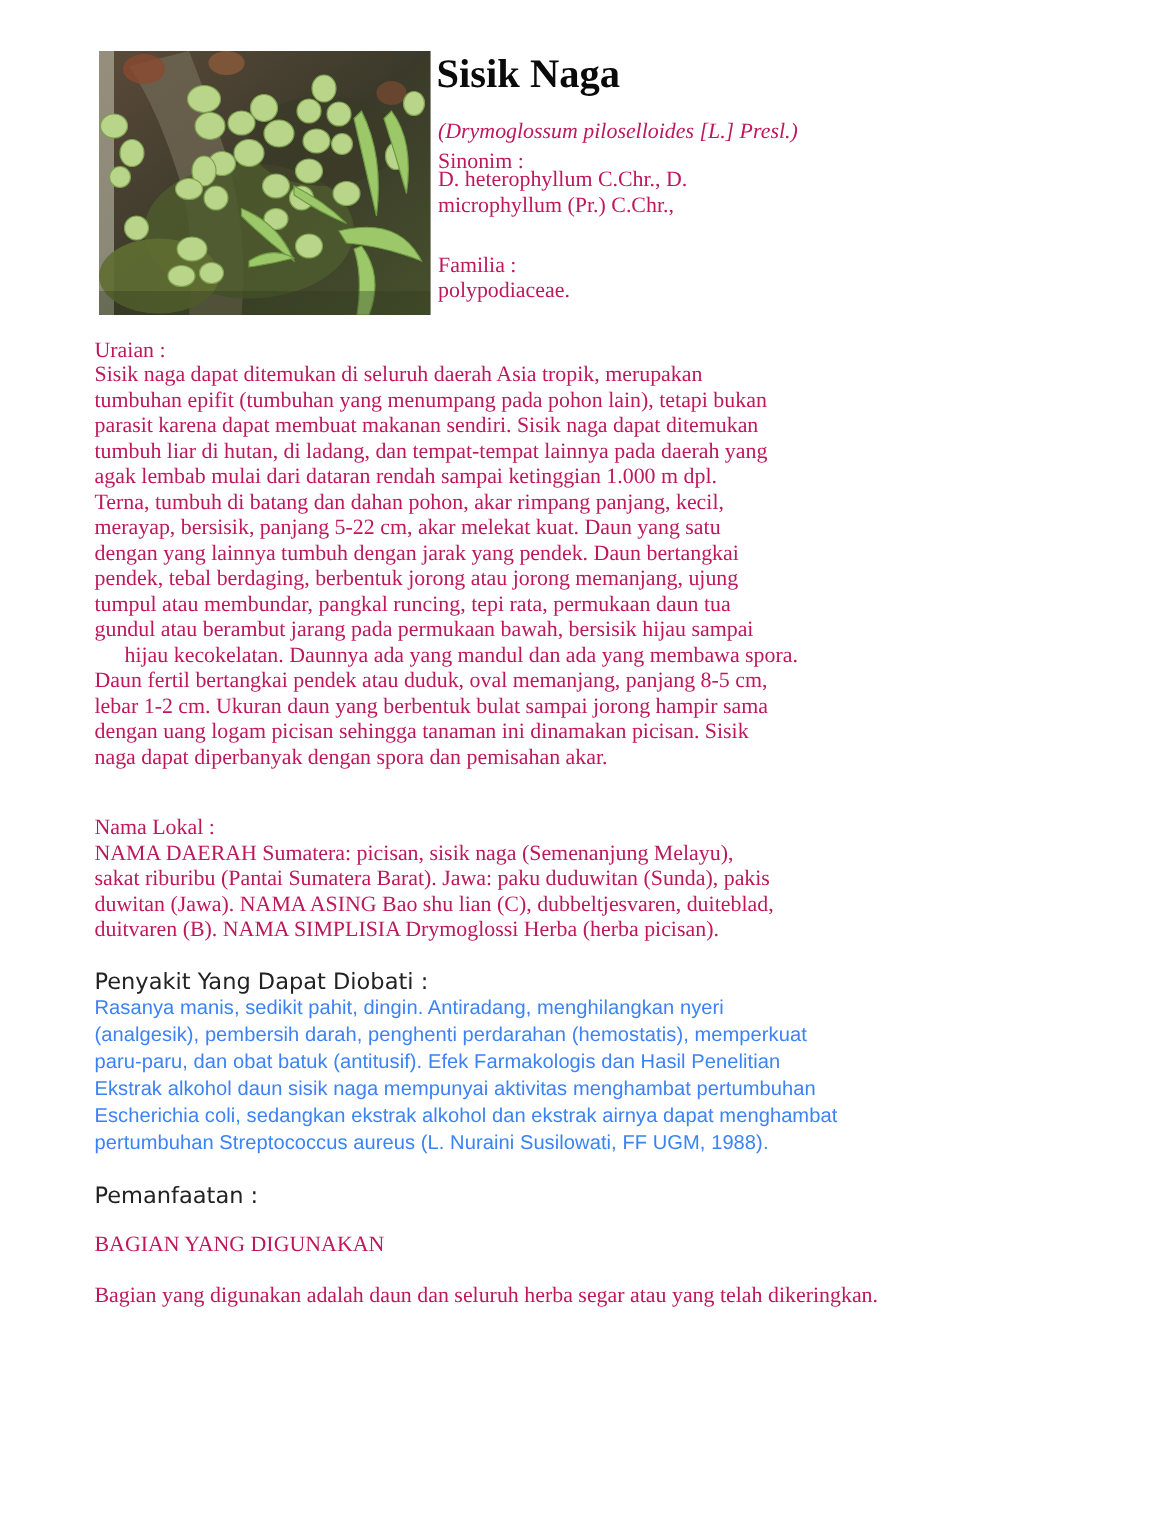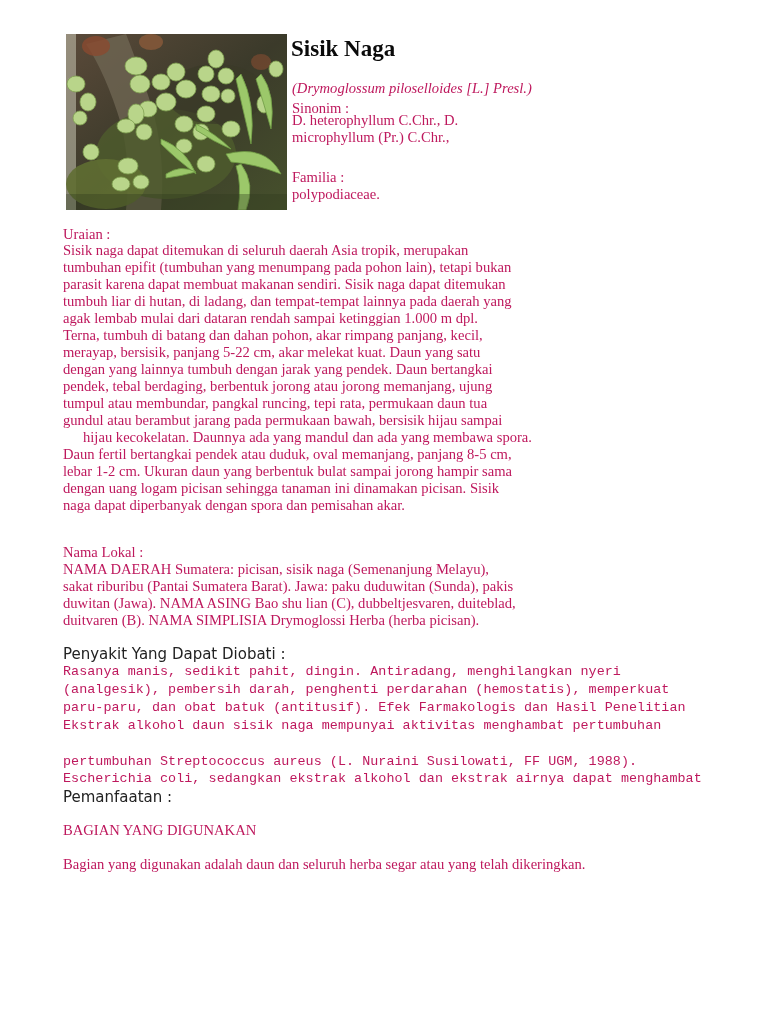--- a/index.html
+++ b/index.html
@@ -55,7 +55,7 @@
       left: 291px; top: 36px;
       font-family: "Liberation Serif", "DejaVu Serif", serif;
       font-weight: bold;
-      font-size: 23px;
+      font-size: 27px;
       line-height: 26px;
       color: #0a0a0a;
       white-space: nowrap;

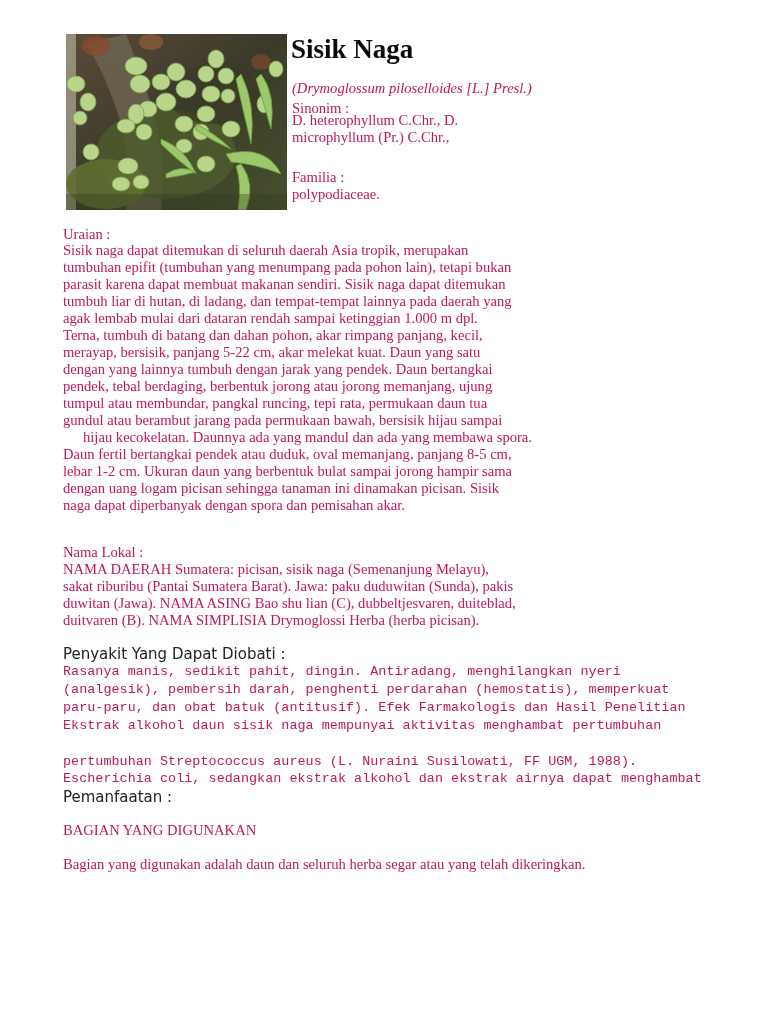--- a/index.html
+++ b/index.html
@@ -36,10 +36,10 @@
       white-space: nowrap;
     }
     .sans {
-      font-family: Liberation Mono, monospace;
+      font-family: Liberation Sans, sans-serif;
       font-size: 13.4px;
       line-height: 18px;
-      color: #be185d;
+      color: #3b82f6;
       white-space: nowrap;
       letter-spacing: 0.05px;
     }

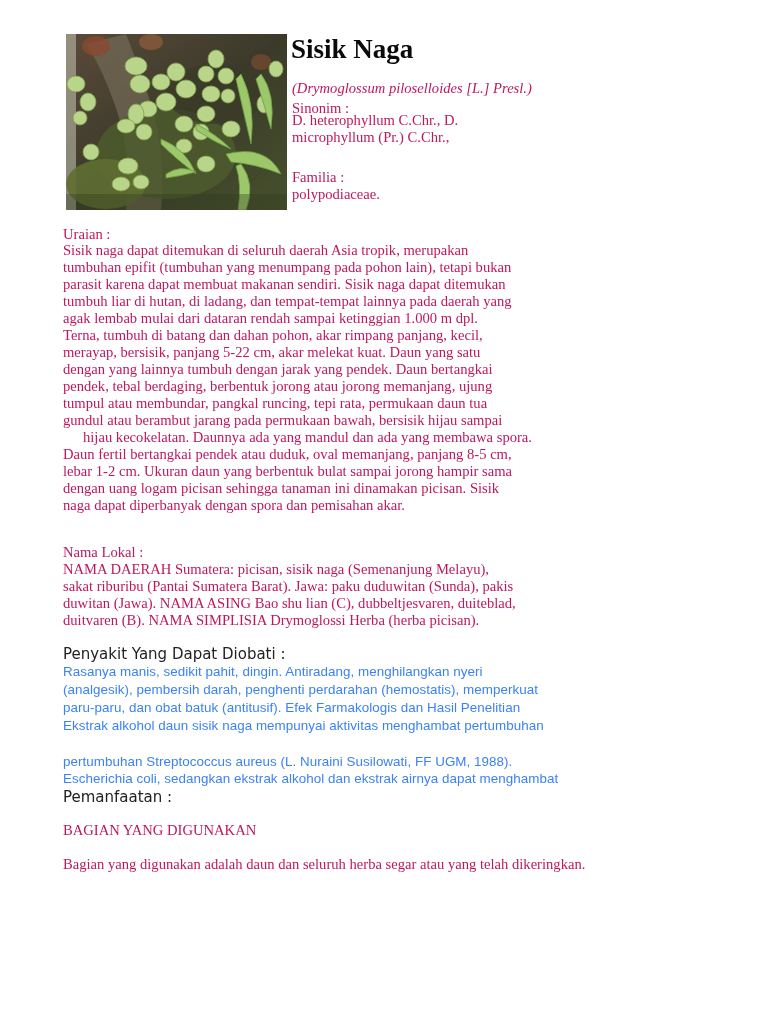--- a/index.html
+++ b/index.html
@@ -182,7 +182,7 @@
     <div class="line sans" style="top:681px;">(analgesik), pembersih darah, penghenti perdarahan (hemostatis), memperkuat</div>
     <div class="line sans" style="top:699px;">paru-paru, dan obat batuk (antitusif). Efek Farmakologis dan Hasil Penelitian</div>
     <div class="line sans" style="top:717px;">Ekstrak alkohol daun sisik naga mempunyai aktivitas menghambat pertumbuhan</div>
-    <div class="line sans" style="top:770px;">Escherichia coli, sedangkan ekstrak alkohol dan ekstrak airnya dapat menghambat</div>
+    <div class="line sans" style="top:735px;">Escherichia coli, sedangkan ekstrak alkohol dan ekstrak airnya dapat menghambat</div>
     <div class="line sans" style="top:753px;">pertumbuhan Streptococcus aureus (L. Nuraini Susilowati, FF UGM, 1988).</div>
   </section>
 

